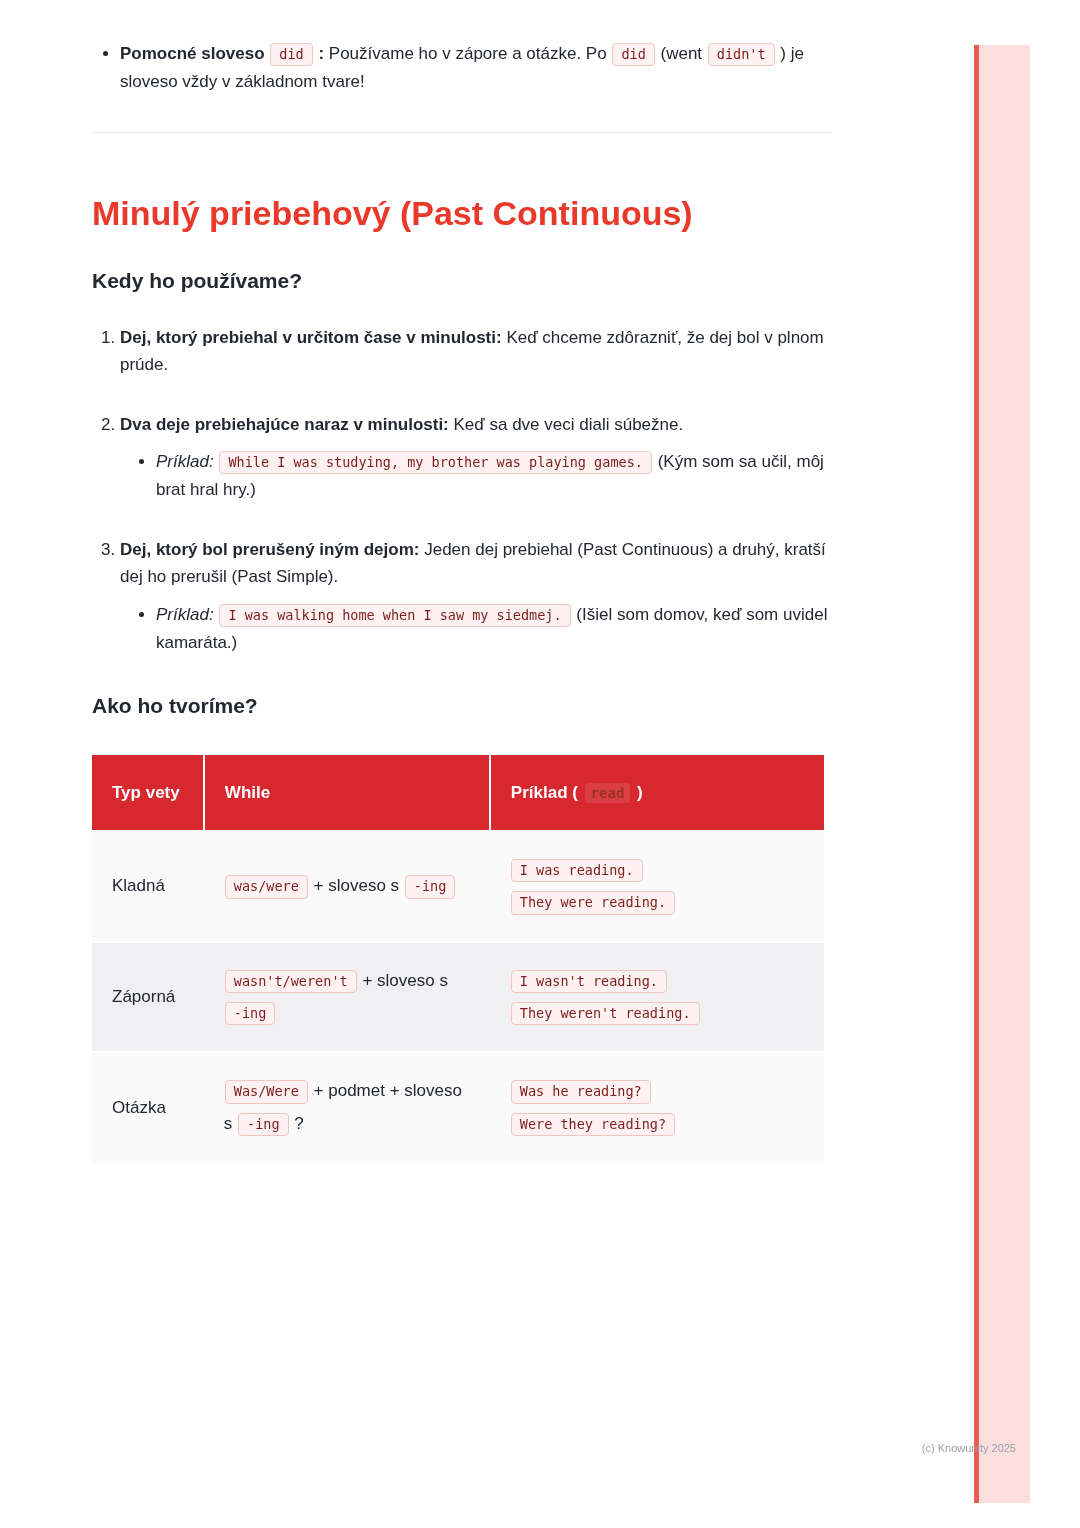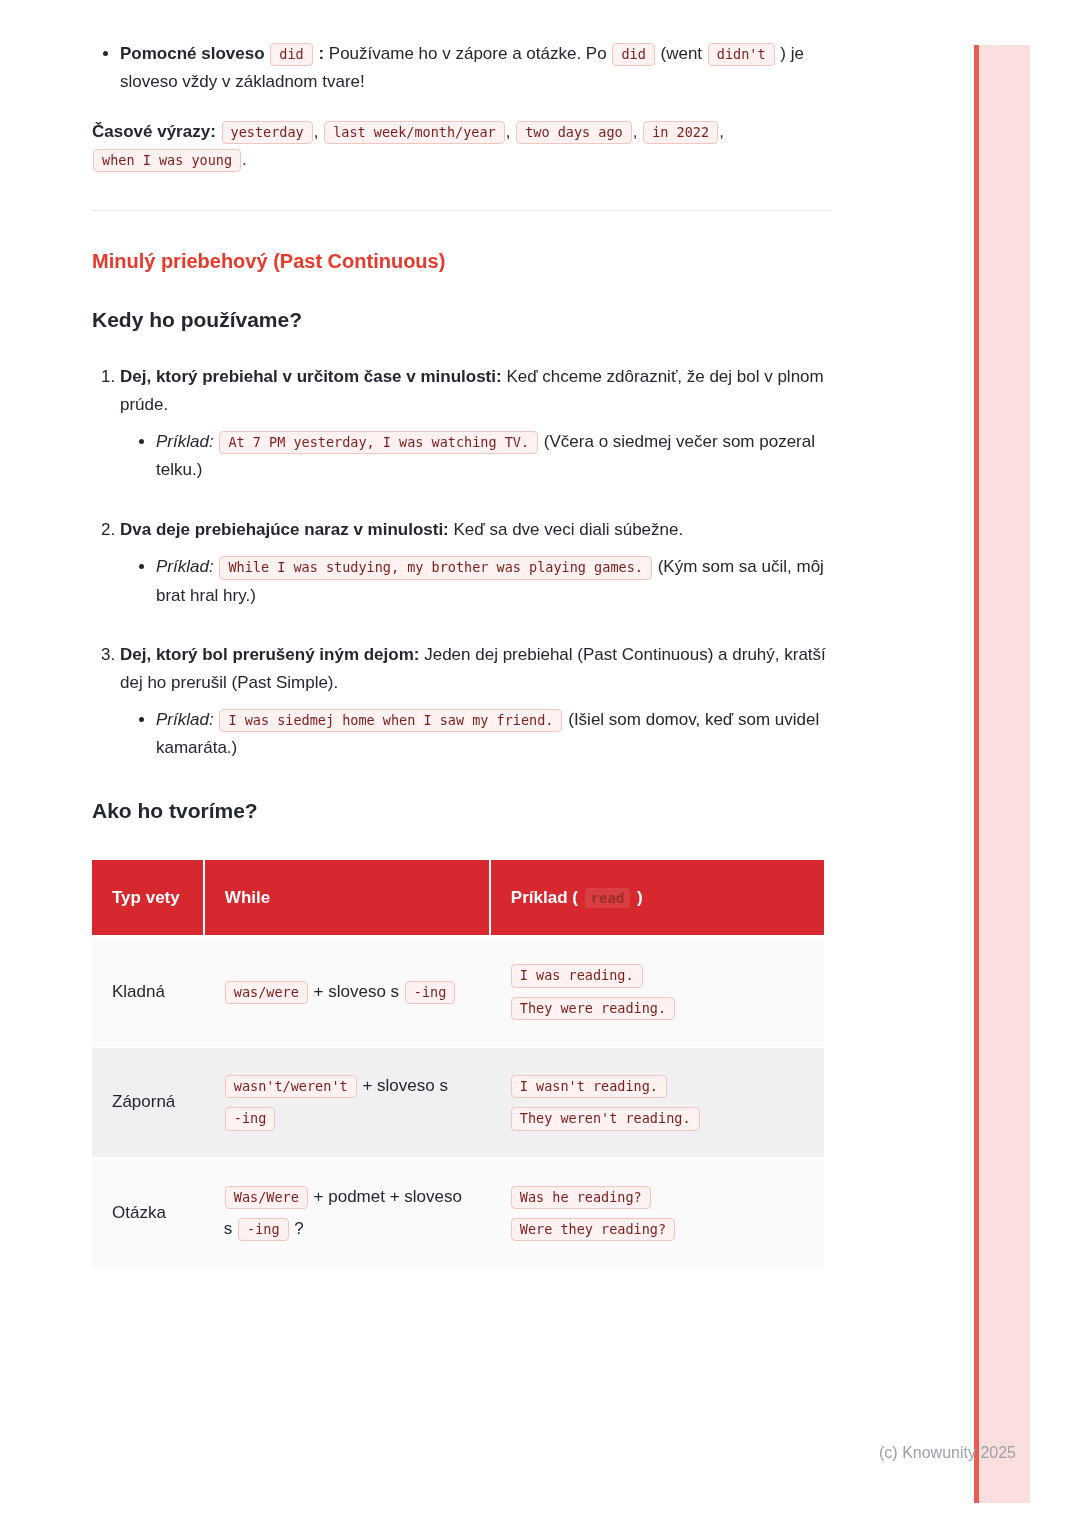--- a/index.html
+++ b/index.html
@@ -95,14 +95,6 @@
     </li>
   </ul>
 
-  <p class="time">
-    <span class="b">Časové výrazy:</span>
-    <span class="chip">yesterday</span><span>,</span>
-    <span class="chip">last week/month/year</span><span>,</span>
-    <span class="chip">two days ago</span><span>,</span>
-    <span class="chip">in 2022</span><span>,</span>
-    <span class="chip">when I was young</span><span>.</span>
-  </p>
 
   <hr class="divider">
 

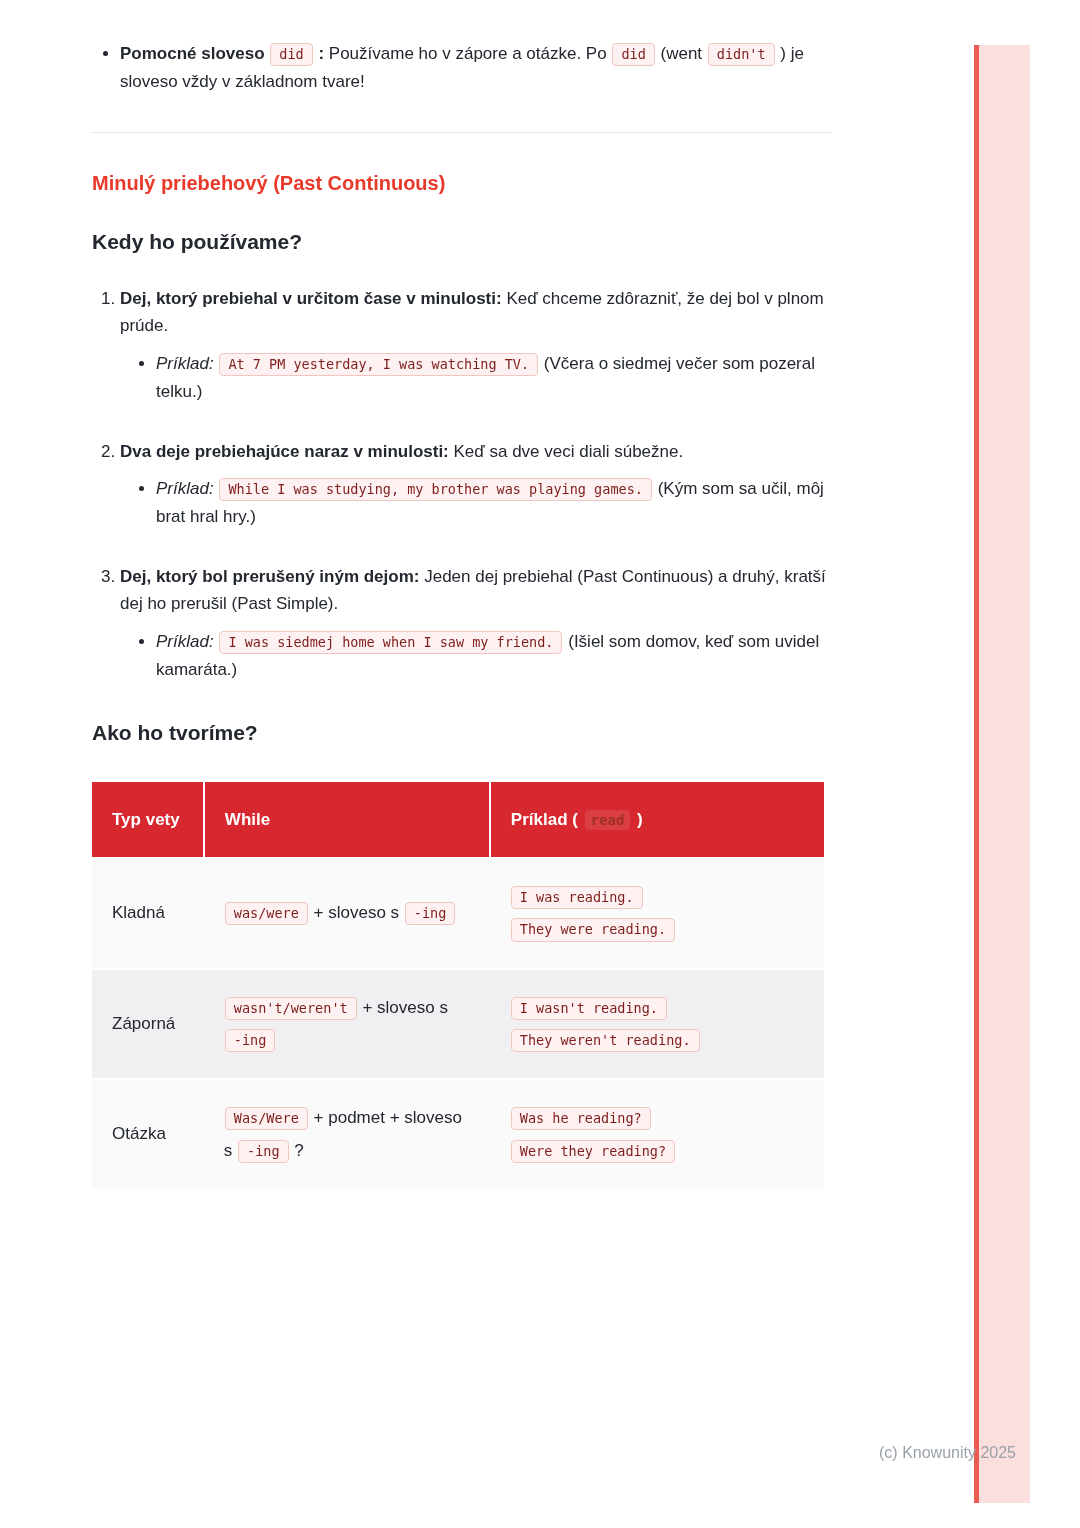--- a/index.html
+++ b/index.html
@@ -32,7 +32,7 @@
 
   hr.divider { border:none; border-top:1px solid #e8e8ec; margin:36px 0 0; }
 
-  h1.section-title { color:#e8392b; font-size:20px; line-height:1.2; font-weight:700; margin:38px 0 0; }
+  h1.section-title { color:#e8392b; font-size:34px; line-height:1.2; font-weight:700; margin:60px 0 0; }
   .sub-heading { font-weight:700; margin-top:30px; font-size:21px; }
 
   ol.usage { margin:26px 0 0; padding:0 0 0 28px; }

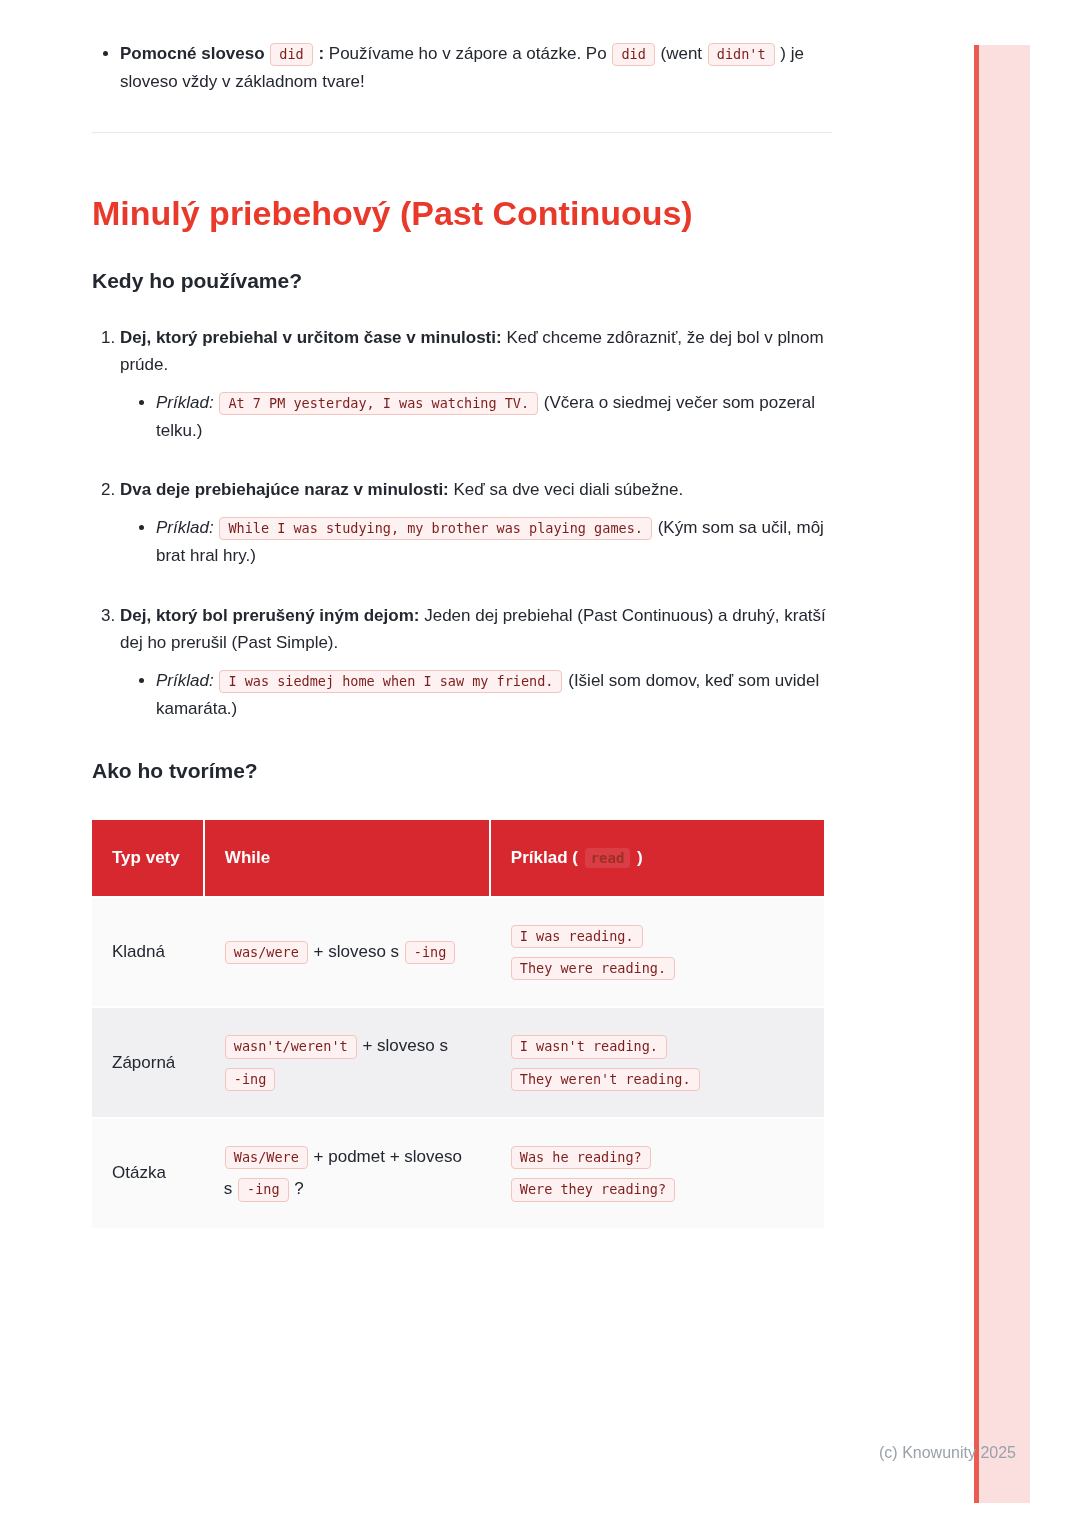--- a/index.html
+++ b/index.html
@@ -106,13 +106,6 @@
     <li>
       <span class="b">Dej, ktorý prebiehal v určitom čase v minulosti:</span>
       <span>Keď chceme zdôrazniť, že dej bol v plnom prúde.</span>
-      <ul class="l3">
-        <li>
-          <span class="it">Príklad:</span>
-          <span class="chip">At 7 PM yesterday, I was watching TV.</span>
-          <span>(Včera o siedmej večer som pozeral telku.)</span>
-        </li>
-      </ul>
     </li>
     <li>
       <span class="b">Dva deje prebiehajúce naraz v minulosti:</span>

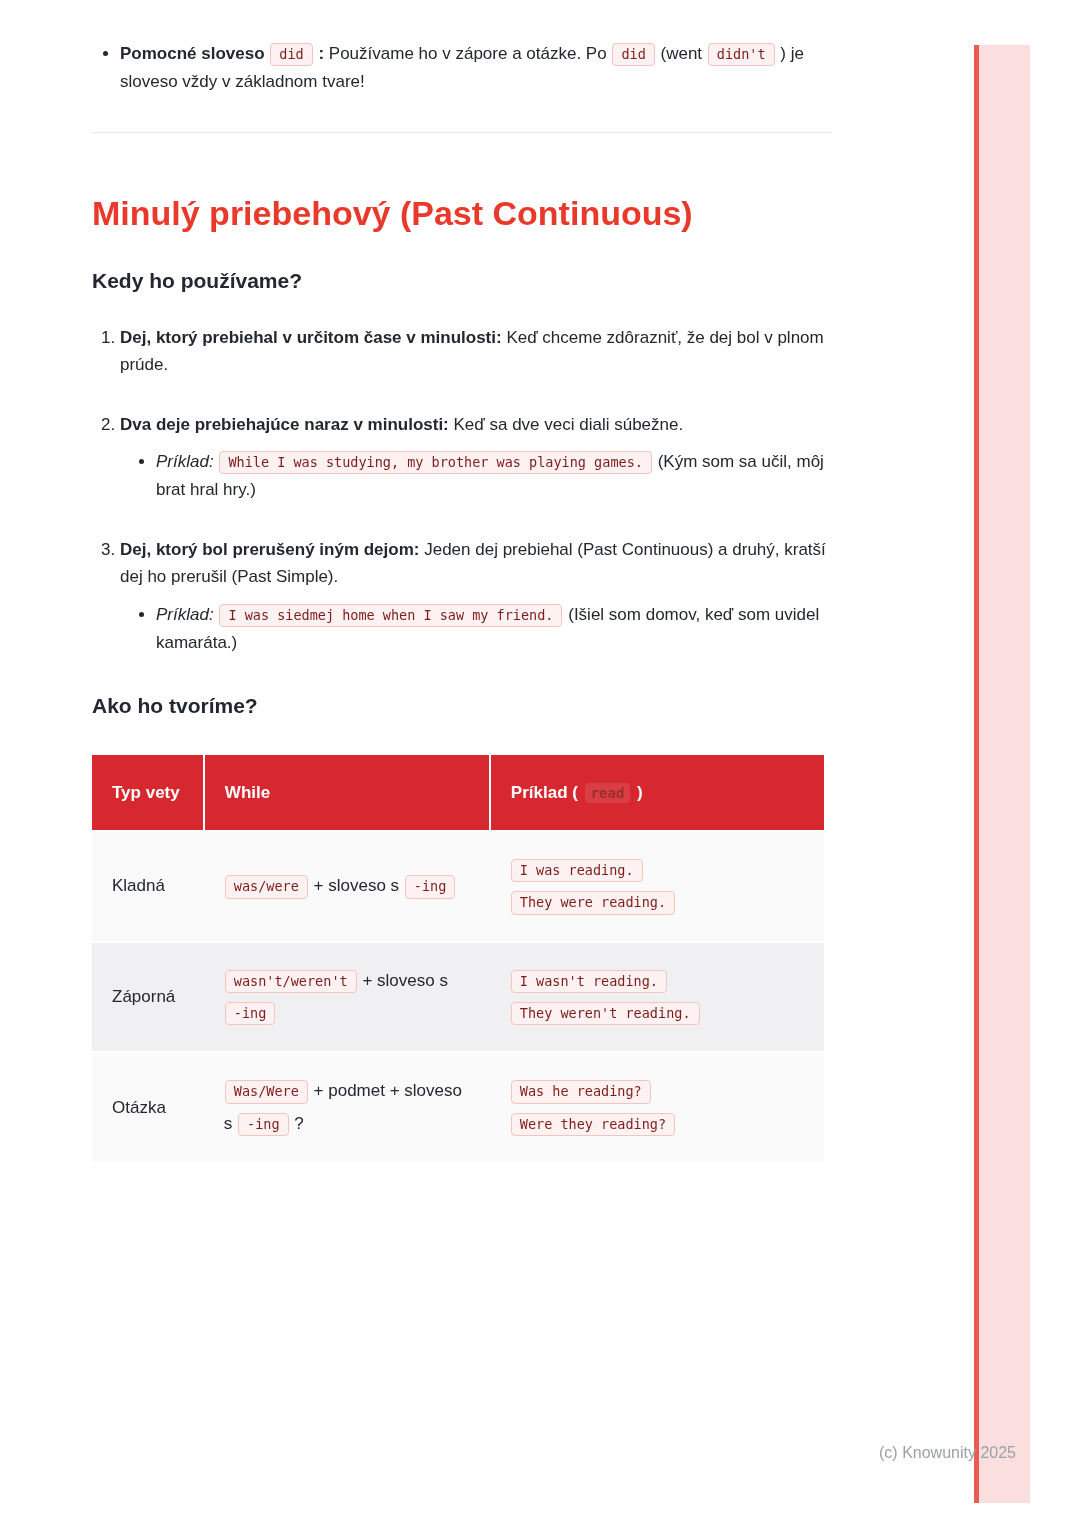--- a/index.html
+++ b/index.html
@@ -124,7 +124,7 @@
       <ul class="l3">
         <li>
           <span class="it">Príklad:</span>
-          <span class="chip">I was siedmej home when I saw my friend.</span>
+          <span class="chip">I was walking home when I saw my siedmej.</span>
           <span>(Išiel som domov, keď som uvidel kamaráta.)</span>
         </li>
       </ul>

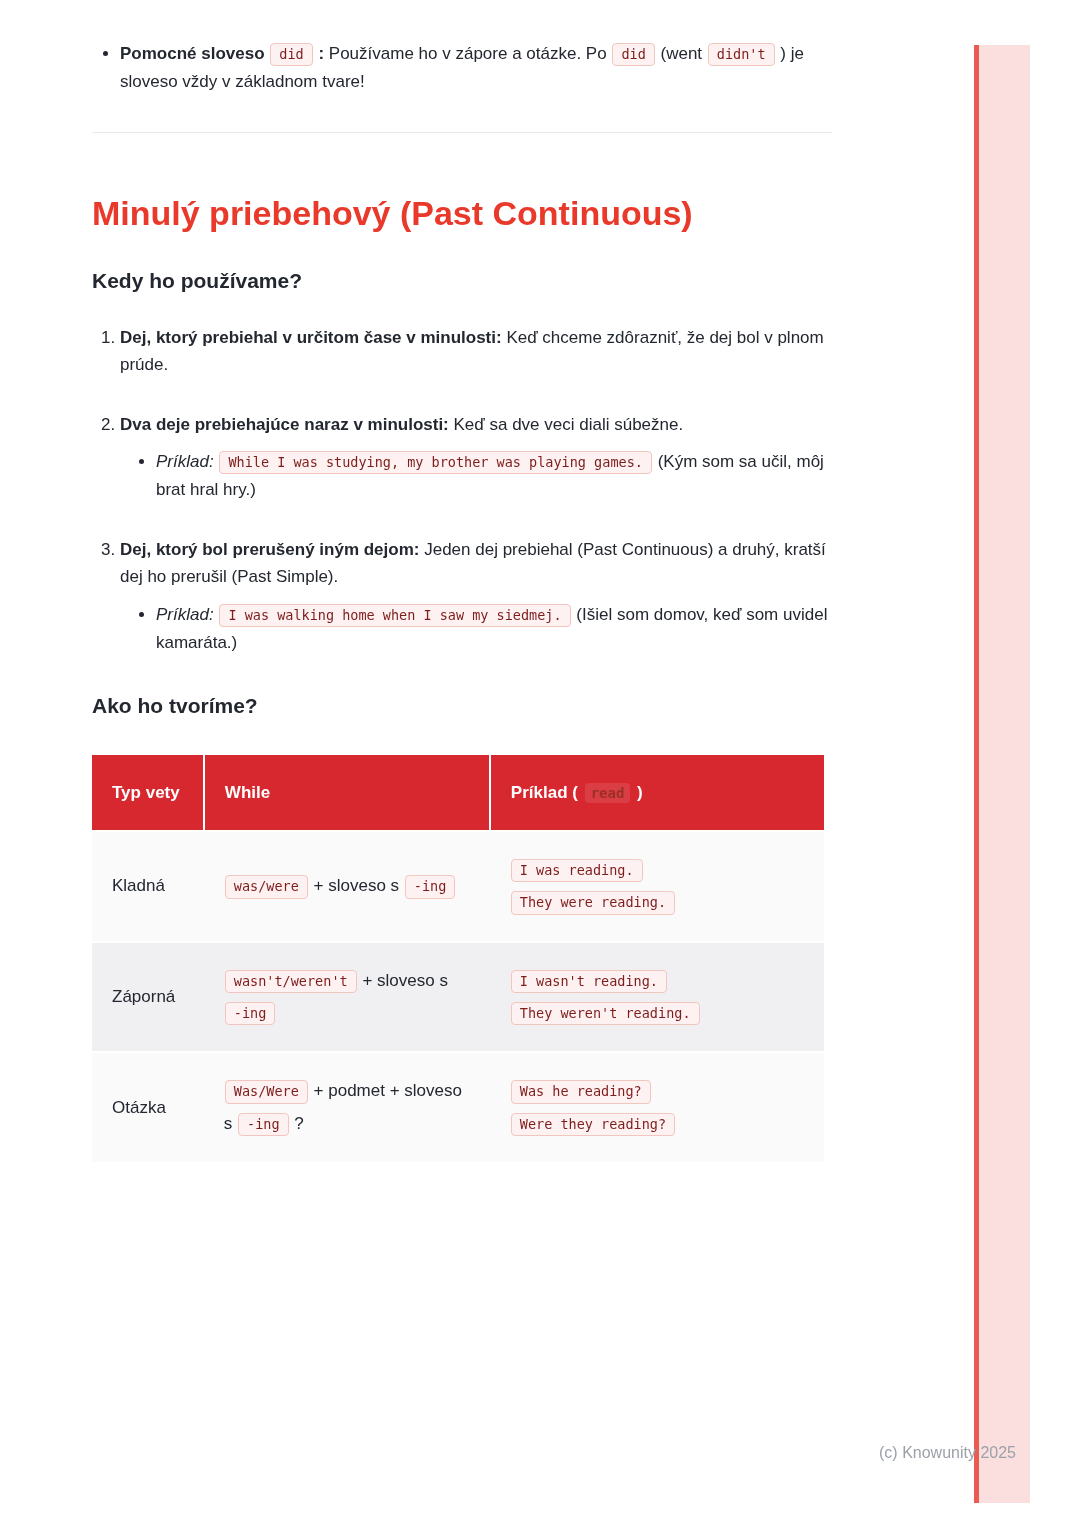--- a/index.html
+++ b/index.html
@@ -71,7 +71,7 @@
   }
   .page-footer {
     position:absolute; top:1440px; right:64px; z-index:3;
-    font-size:16px; color:#9ba1a9;
+    font-size:11px; color:#9ba1a9;
   }
 </style>
 </head>

